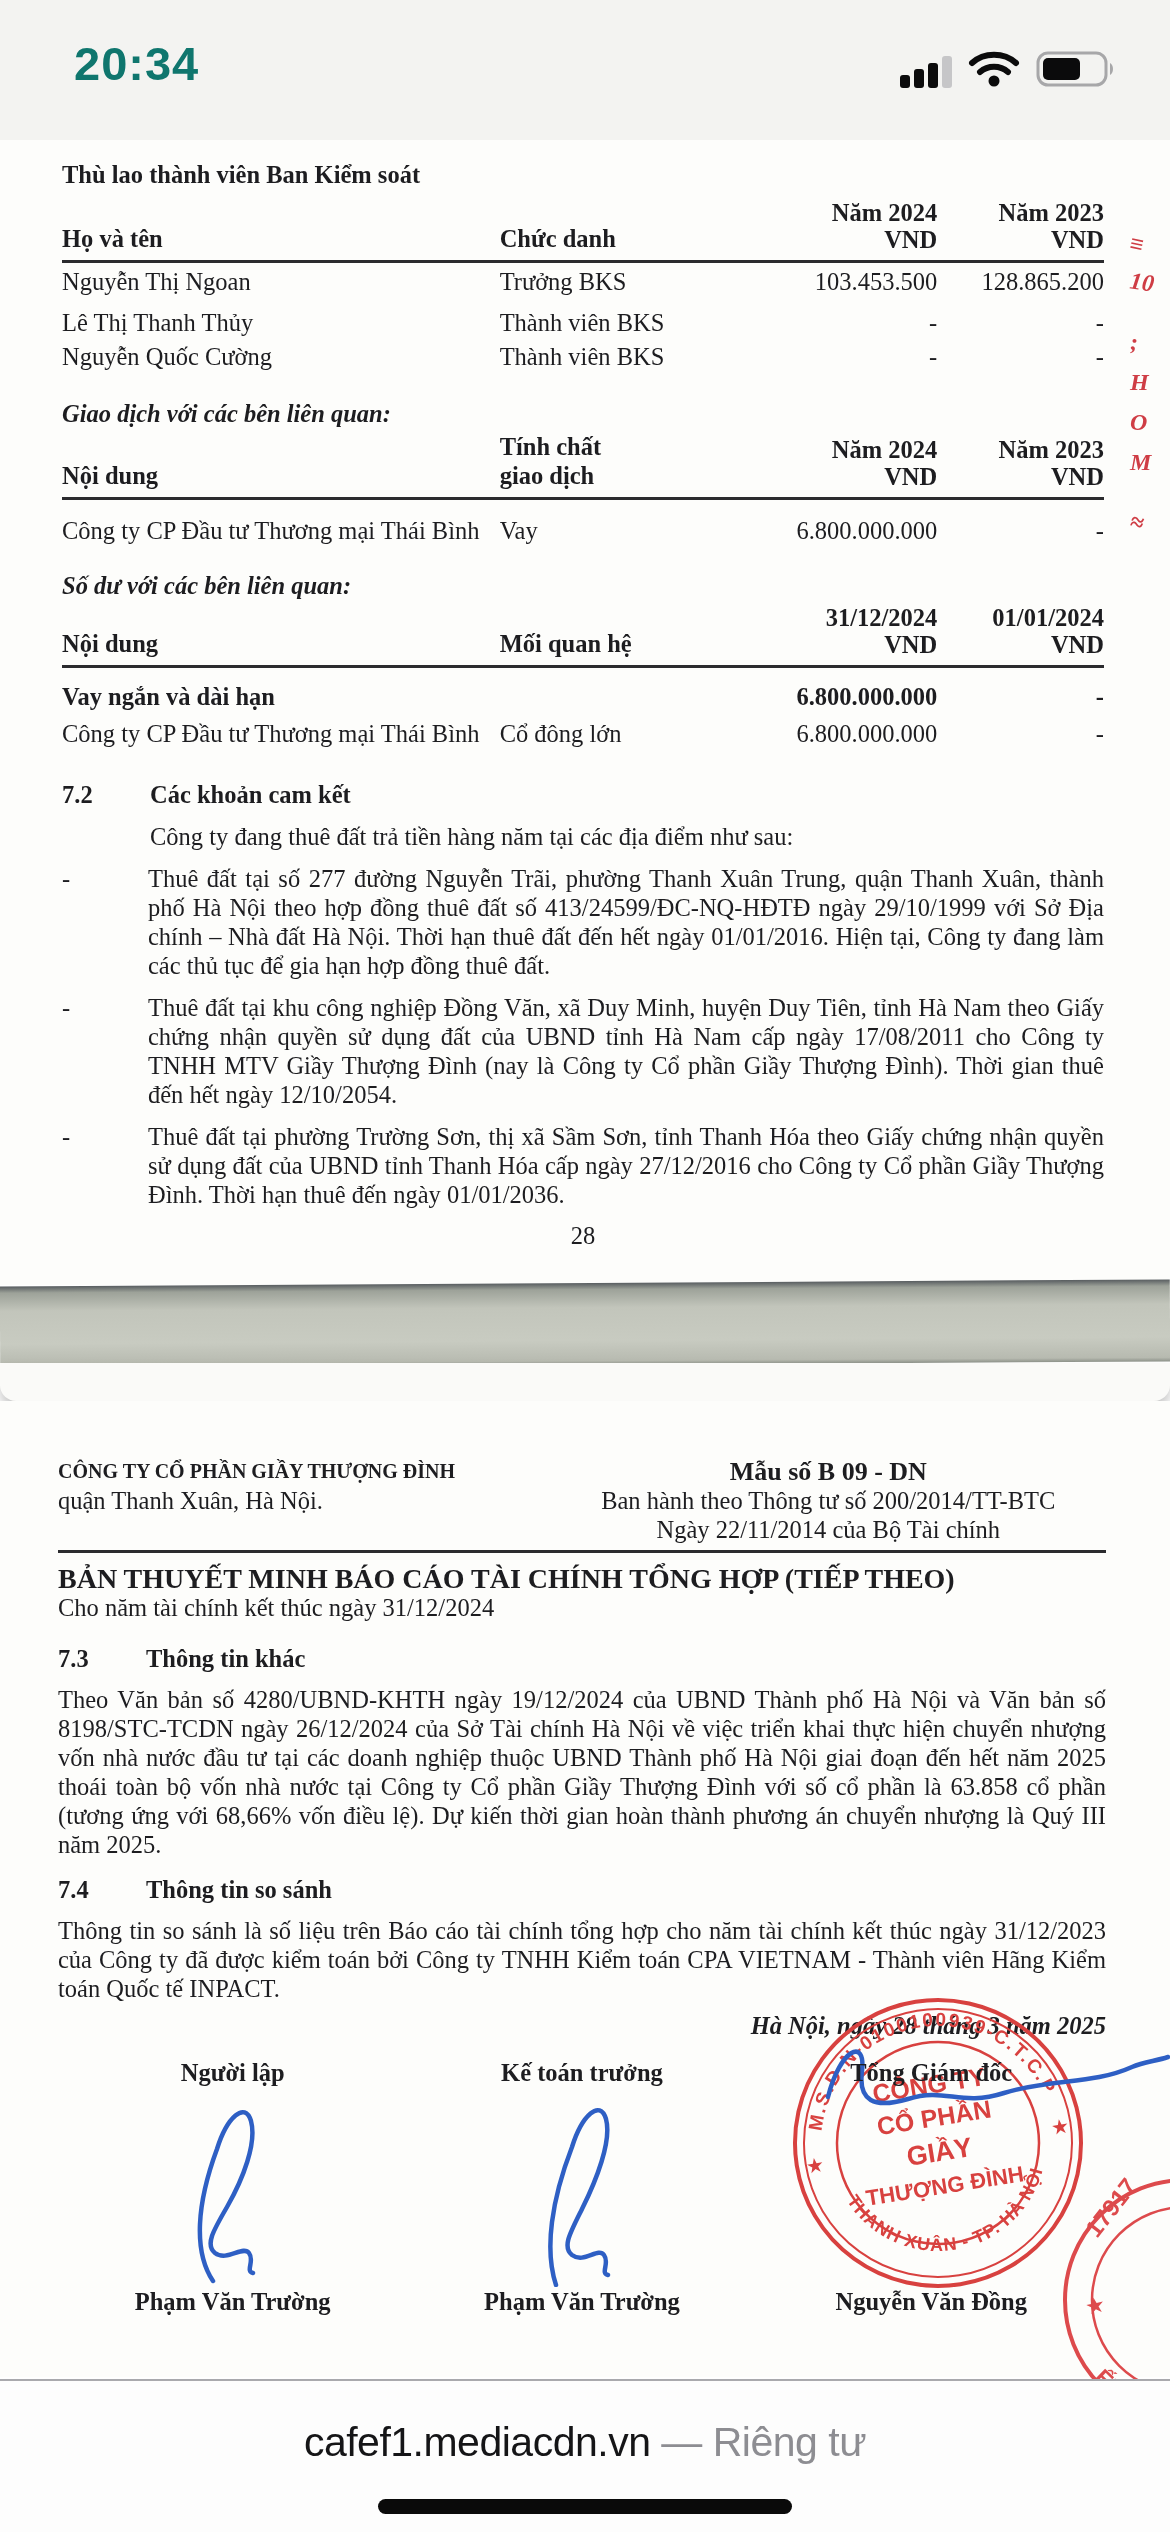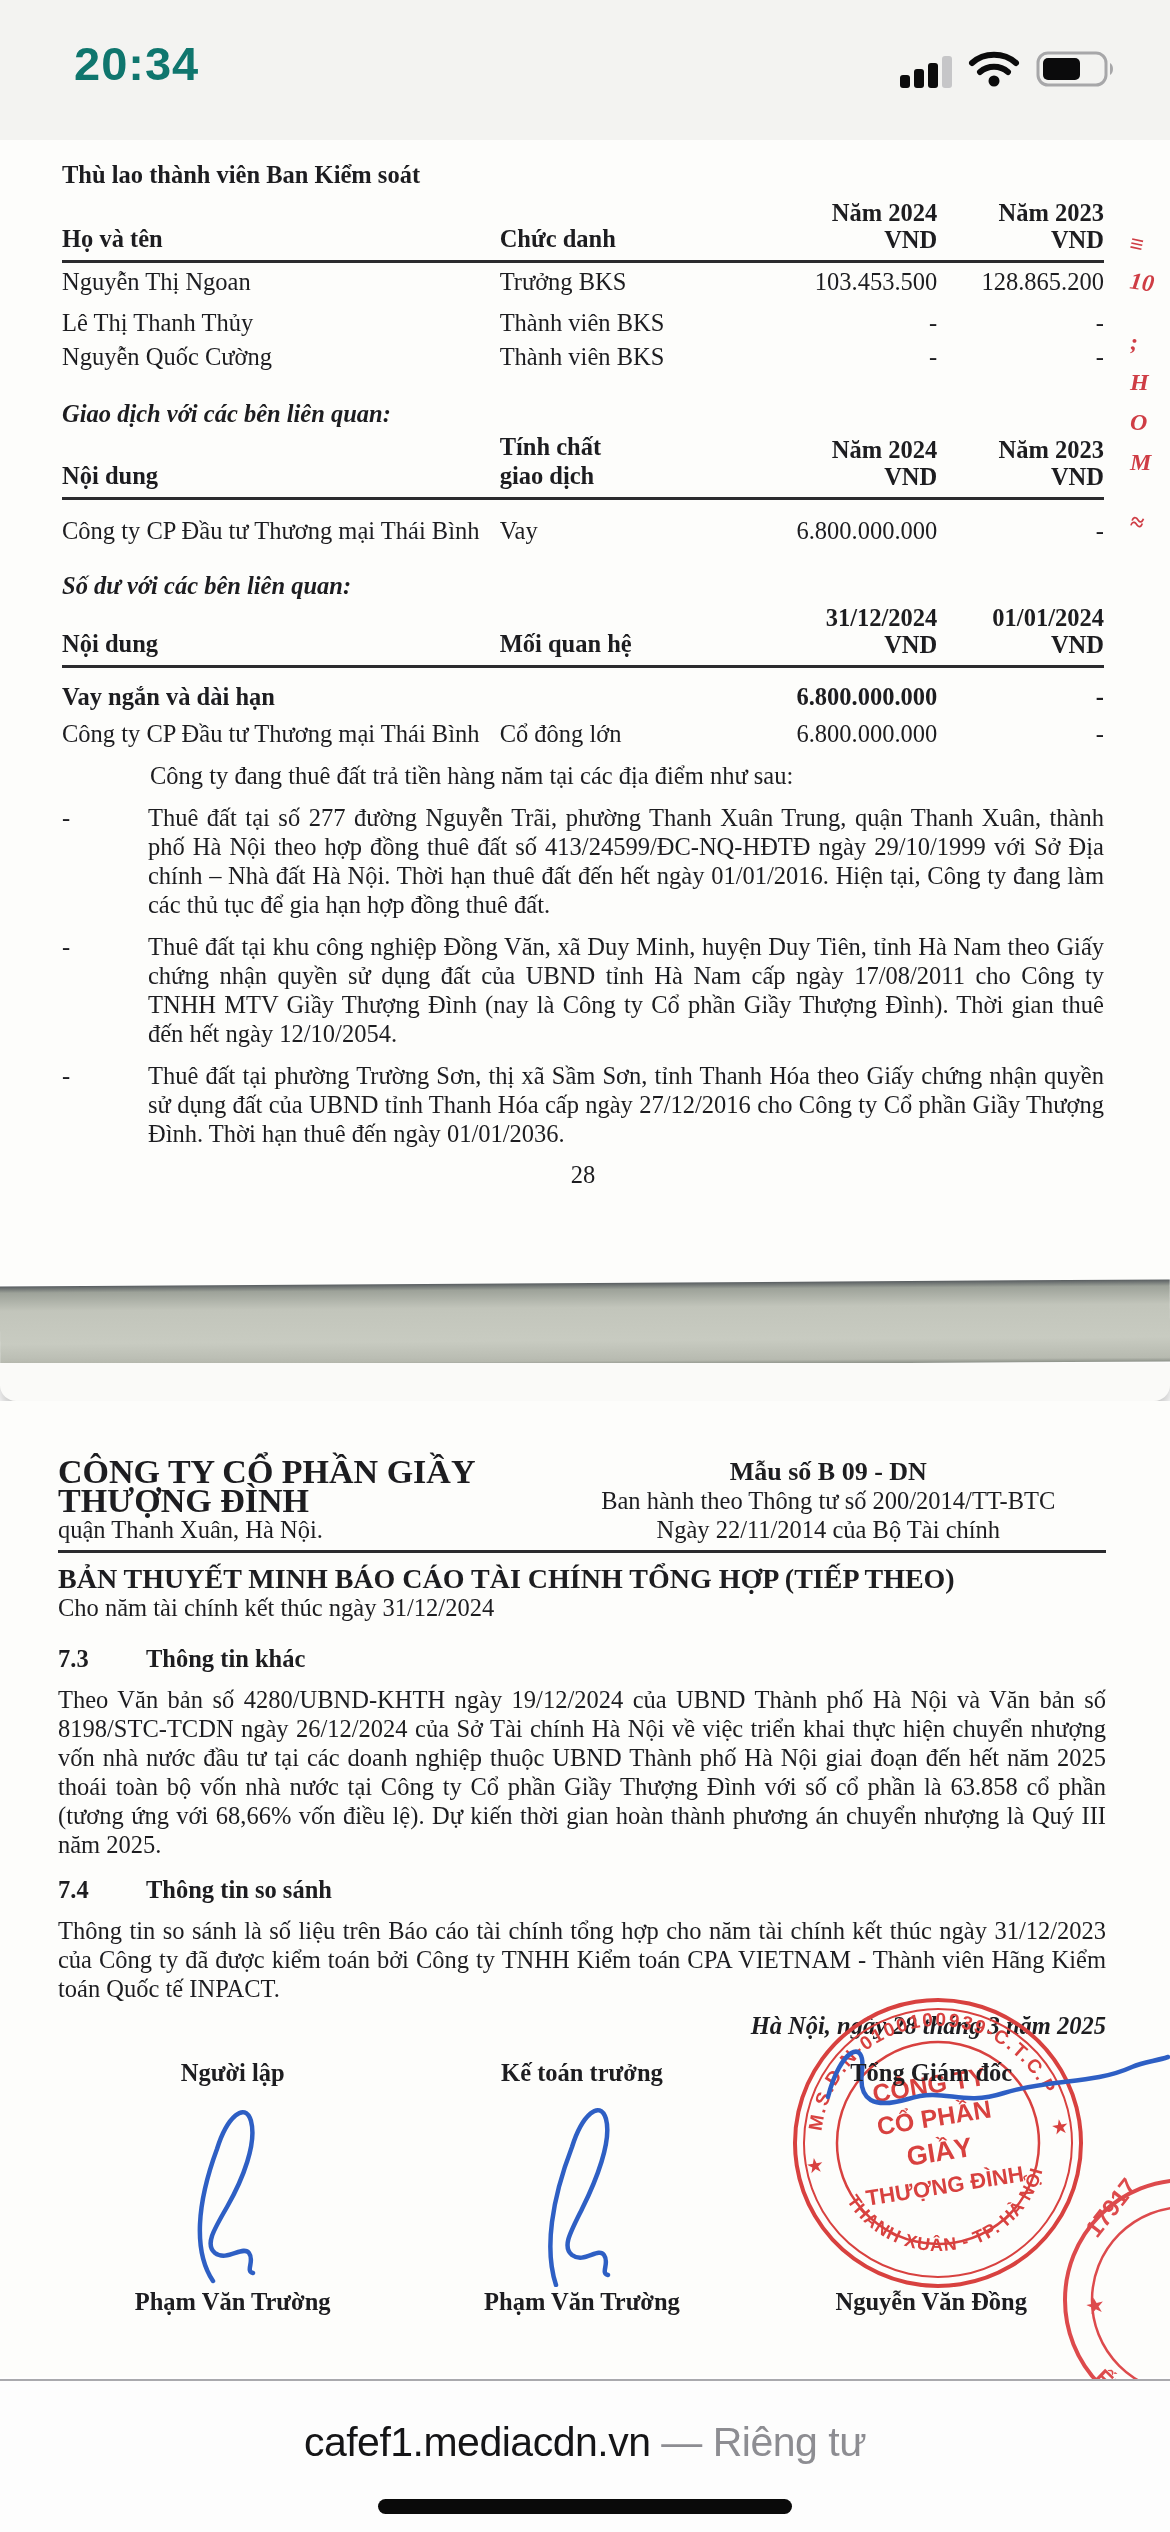--- a/index.html
+++ b/index.html
@@ -210,6 +210,10 @@
     </div>
   </div>
 
+  <div class="sec-head b" style="margin-top:32px;">
+    <span class="sec-num">7.2</span>
+    <span>Các khoản cam kết</span>
+  </div>
 
   <div style="margin-top:13px; margin-left:88px;">Công ty đang thuê đất trả tiền hàng năm tại các địa điểm như sau:</div>
 

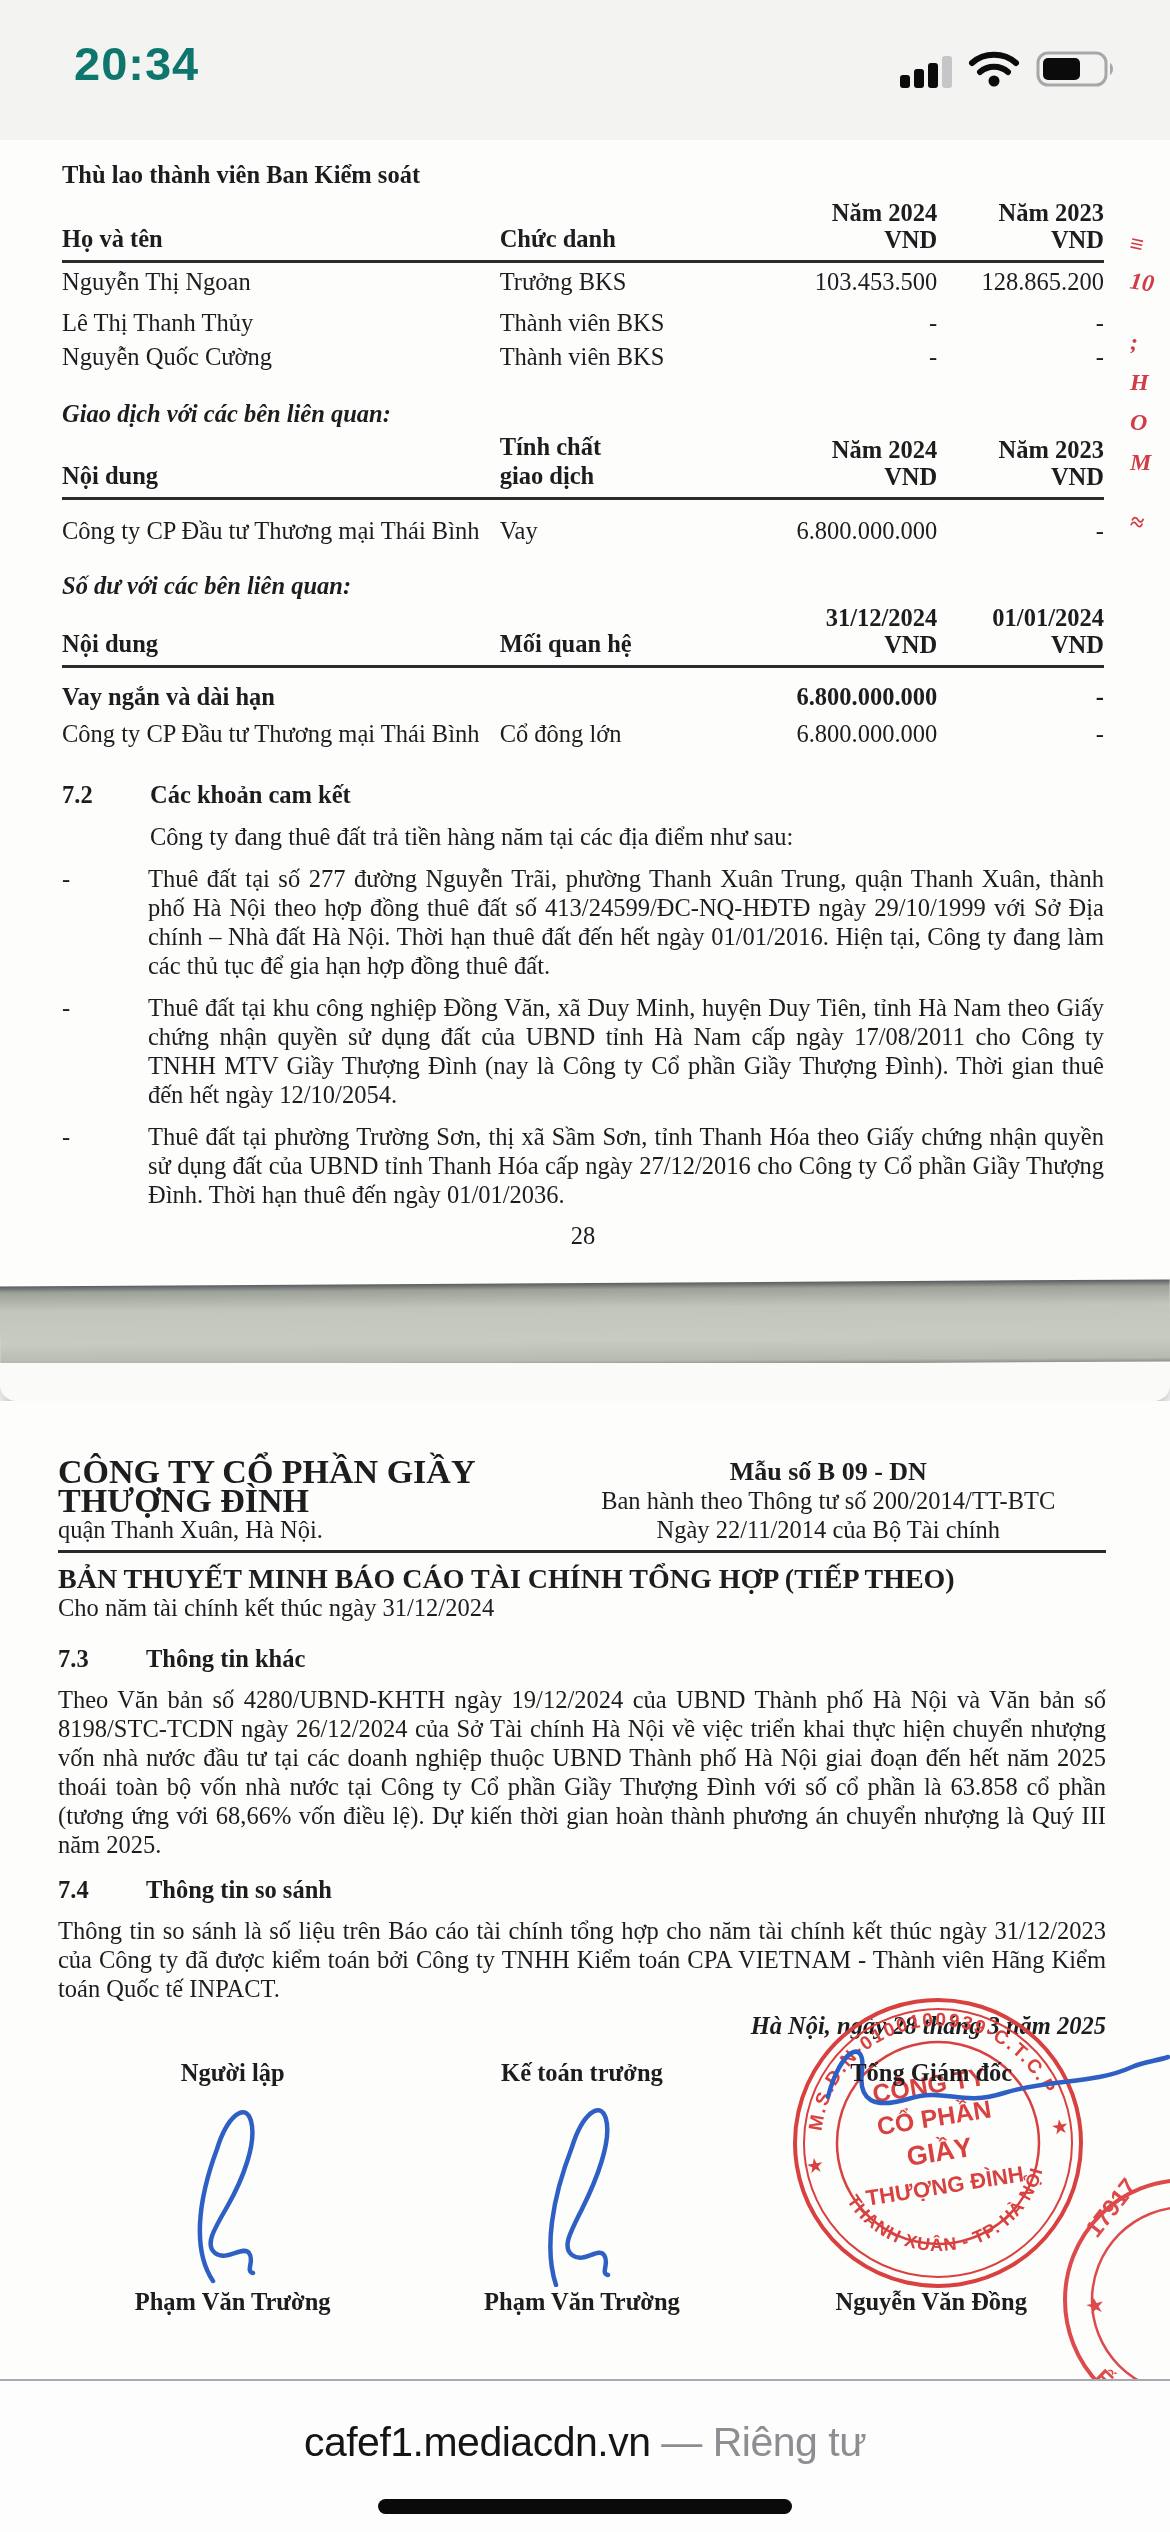--- a/index.html
+++ b/index.html
@@ -250,7 +250,7 @@
 
   <div class="p2-head">
     <div class="left">
-      <div class="b" style="font-size:34px;">CÔNG TY CỔ PHẦN GIẦY THƯỢNG ĐÌNH</div>
+      <div class="b" style="font-size:20px;">CÔNG TY CỔ PHẦN GIẦY THƯỢNG ĐÌNH</div>
       <div>quận Thanh Xuân, Hà Nội.</div>
     </div>
     <div class="right">

